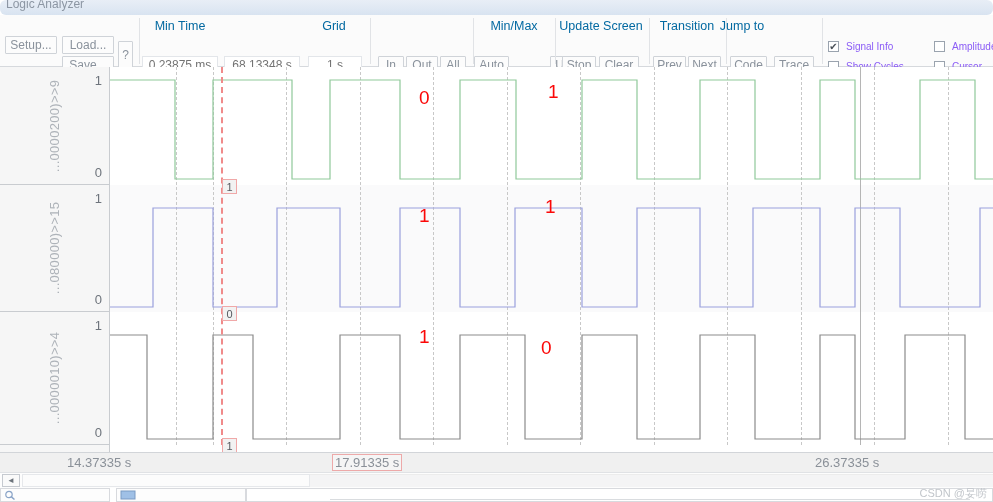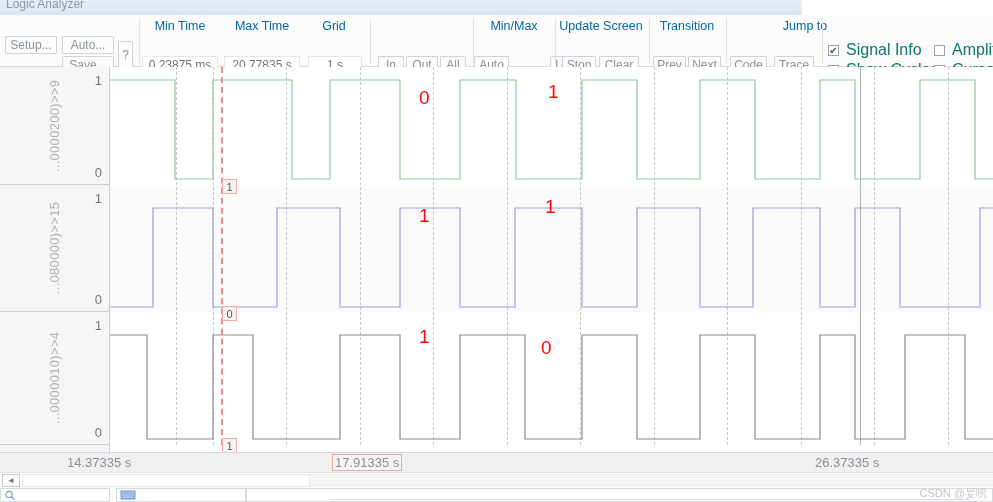--- a/index.html
+++ b/index.html
@@ -13,8 +13,9 @@
 
   
   .titlebar{
-    position:absolute;left:0;top:0;width:802px;height:15px;
+    position:absolute;left:0;top:0;width:993px;height:15px;
     background:linear-gradient(to bottom,#e8eef6 0%,#dfe8f3 60%,#d8e3f0 100%);
+    border-radius:6px;
   }
   .titlebar .ttl{
     position:absolute;left:6px;top:-3px;font-size:12px;color:#8c96a3;

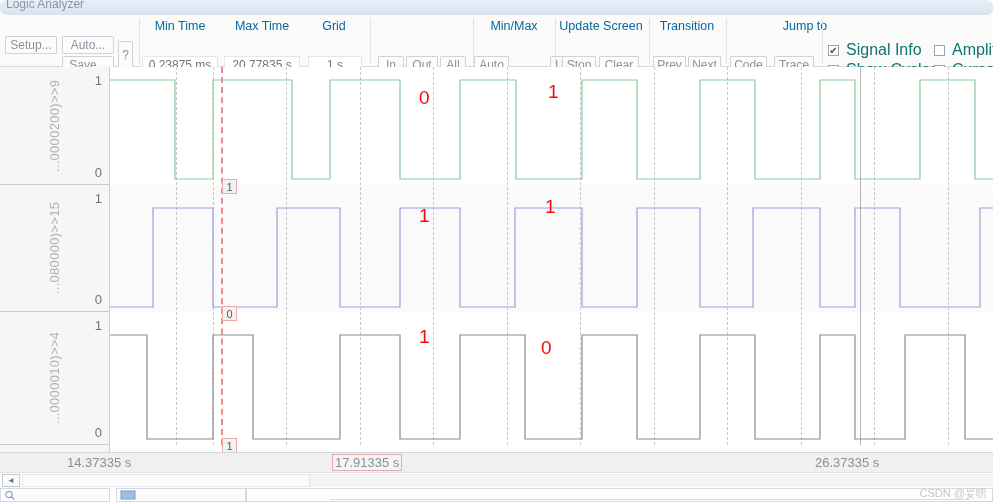--- a/index.html
+++ b/index.html
@@ -172,9 +172,6 @@
     </div>
     <div class="fld" style="left:142px;top:41px;width:76px;height:18px;">0.23875 ms</div>
 
-    <div class="tgroup" style="left:223px;width:78px;">
-      <div class="glabel">Max Time</div>
-    </div>
     <div class="fld" style="left:224px;top:41px;width:76px;height:18px;">20.77835 s</div>
 
     <div class="tgroup" style="left:306px;width:56px;">

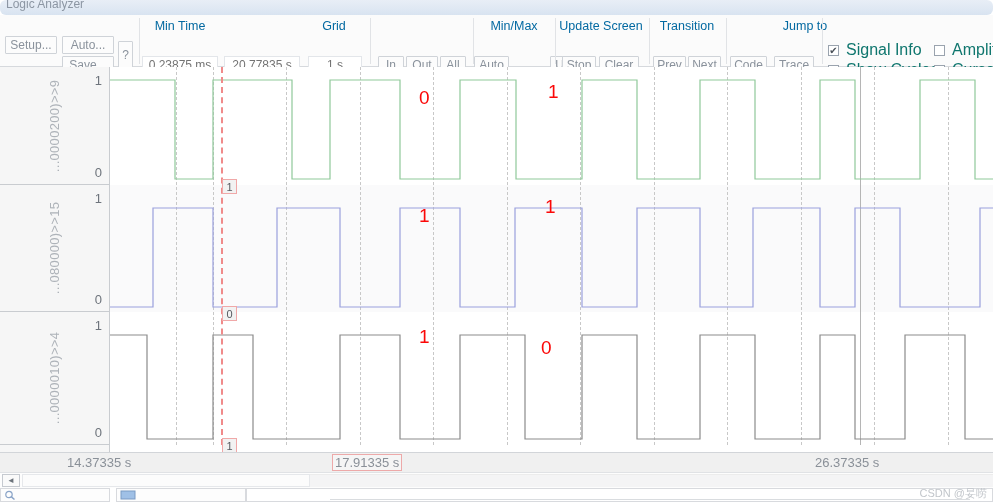--- a/index.html
+++ b/index.html
@@ -211,7 +211,7 @@
 
     <div class="vsep" style="left:726px;"></div>
 
-    <div class="tgroup" style="left:760px;width:90px;">
+    <div class="tgroup" style="left:697px;width:90px;">
       <div class="glabel">Jump to</div>
     </div>
     <div class="btn" style="left:730px;top:41px;width:37px;height:18px;">Code</div>

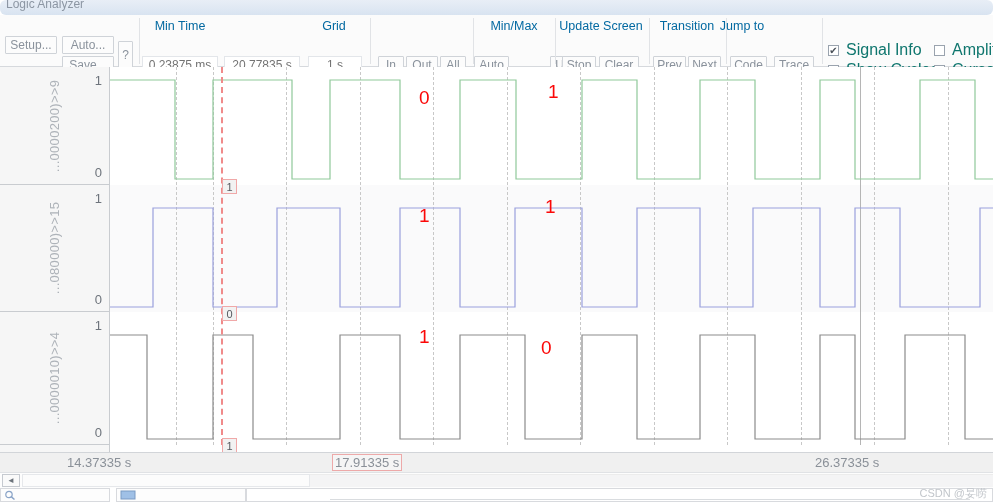--- a/index.html
+++ b/index.html
@@ -161,7 +161,7 @@
   <div class="toolbar">
 
     <div class="btn" style="left:5px;top:21px;width:52px;height:18px;">Setup...</div>
-    <div class="btn" style="left:62px;top:21px;width:52px;height:18px;">Auto...</div>
+    <div class="btn" style="left:62px;top:21px;width:52px;height:18px;">Load...</div>
     <div class="btn" style="left:62px;top:41px;width:52px;height:18px;">Save...</div>
     <div class="btn" style="left:118px;top:26px;width:15px;height:28px;">?</div>
 

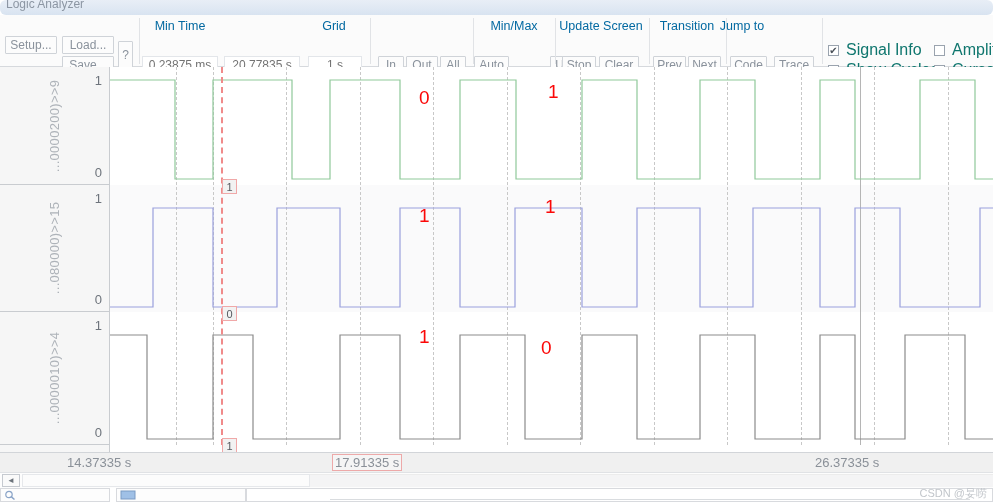--- a/index.html
+++ b/index.html
@@ -55,7 +55,7 @@
     display:flex;align-items:center;justify-content:center;
     font-size:10px;line-height:9px;color:#4a5058;margin-right:7px;
   }
-  .chklbl{font-size:16px;color:#0f766e;text-align:right;}
+  .chklbl{font-size:10px;color:#8b5cf6;text-align:right;}
 
   
   .plot{

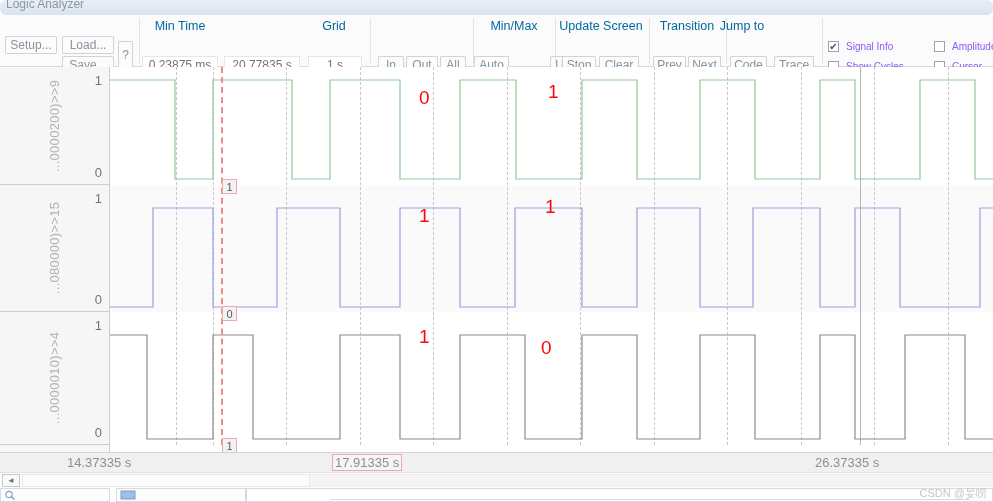--- a/index.html
+++ b/index.html
@@ -172,7 +172,7 @@
     </div>
     <div class="fld" style="left:142px;top:41px;width:76px;height:18px;">0.23875 ms</div>
 
-    <div class="fld" style="left:224px;top:41px;width:76px;height:18px;">20.77835 s</div>
+    <div class="fld" style="left:224px;top:41px;width:76px;height:18px;">68.13348 s</div>
 
     <div class="tgroup" style="left:306px;width:56px;">
       <div class="glabel">Grid</div>

